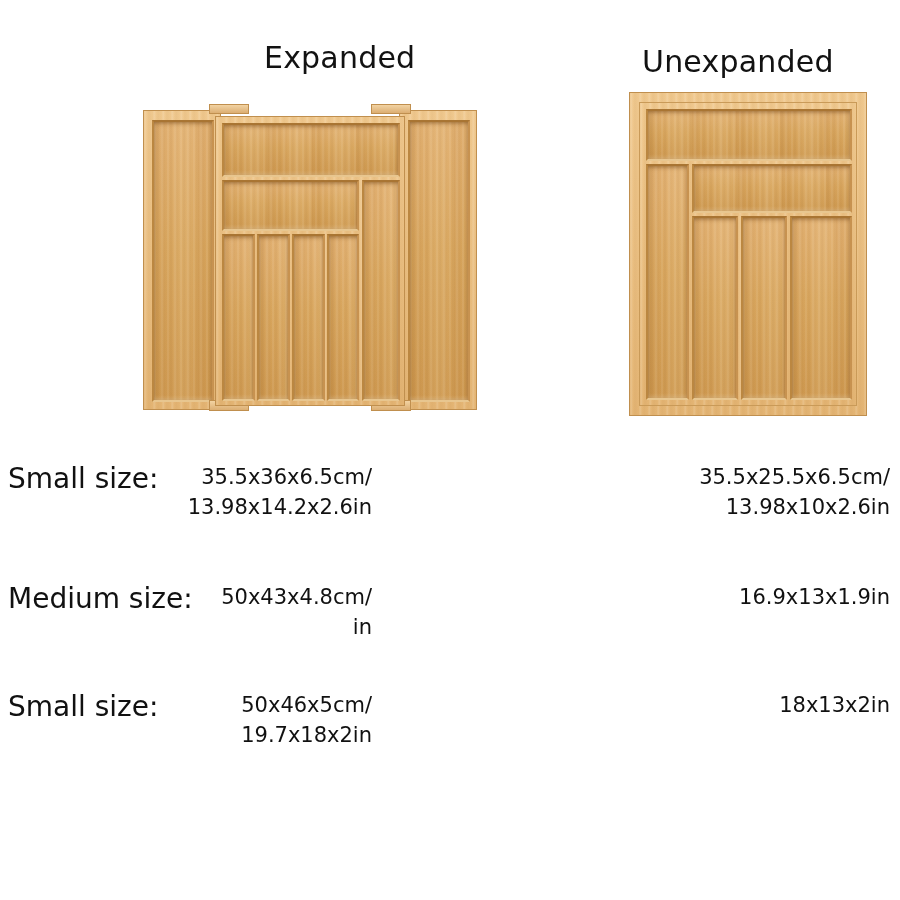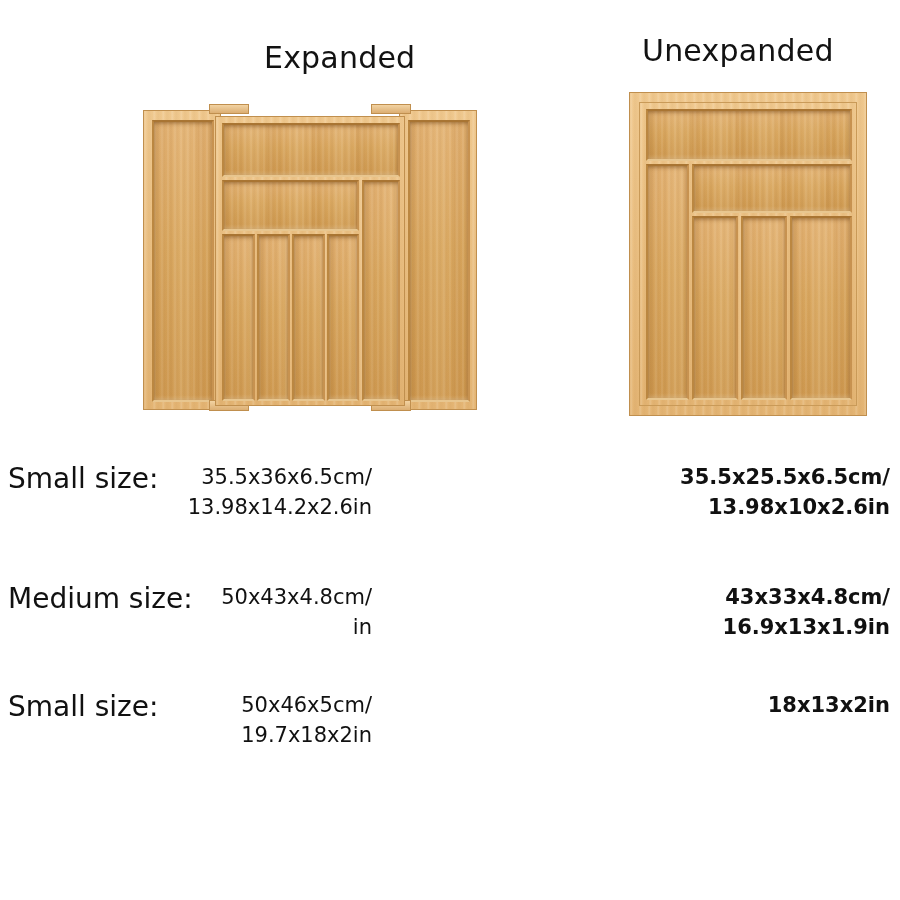--- a/index.html
+++ b/index.html
@@ -26,7 +26,7 @@
     white-space: nowrap;
   }
   #heading-expanded   { left: 220px; top: 40px; margin-left: 44px; }
-  #heading-unexpanded { left: 642px; top: 33px; }
+  #heading-unexpanded { left: 642px; top: 44px; }
 
   
   .tray-stage { position: absolute; }

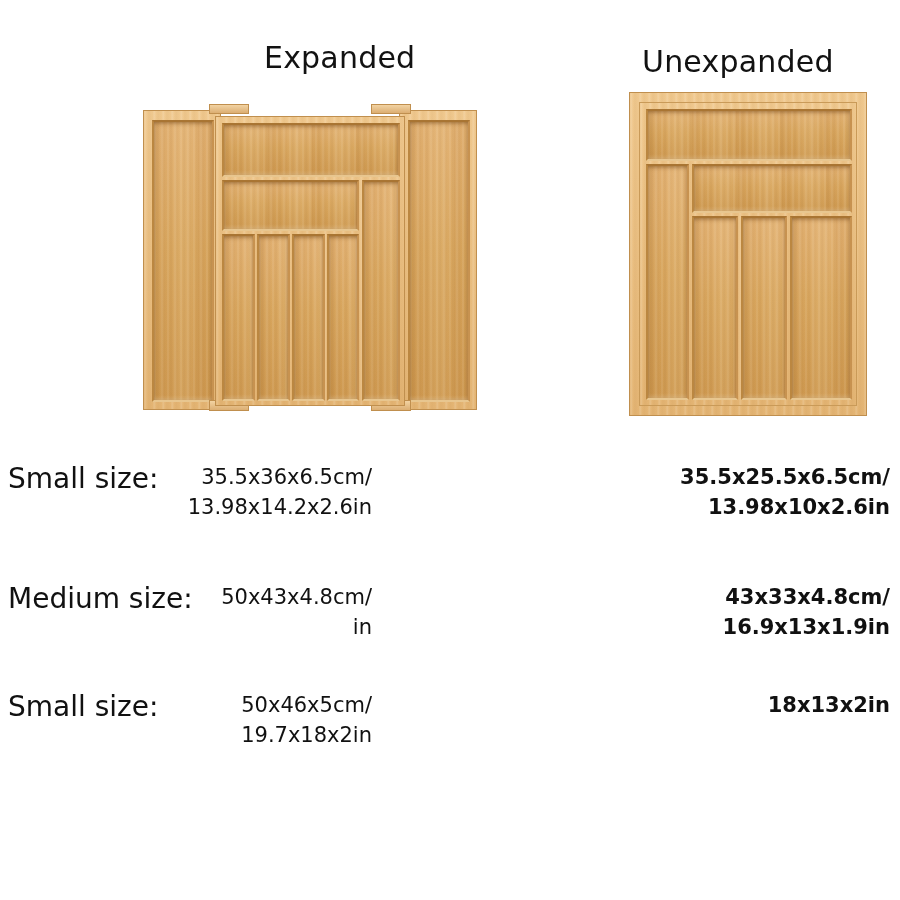--- a/index.html
+++ b/index.html
@@ -111,7 +111,7 @@
     color: #111111;
   }
   .spec-val.expanded   { left: 182px; width: 190px; }
-  .spec-val.unexpanded { left: 640px; width: 250px; font-weight: bold; }
+  .spec-val.unexpanded { left: 640px; width: 250px; }
   .spec-val .ln { display: block; white-space: nowrap; text-align: right; }
 
   #row-small  { top: 0px; }

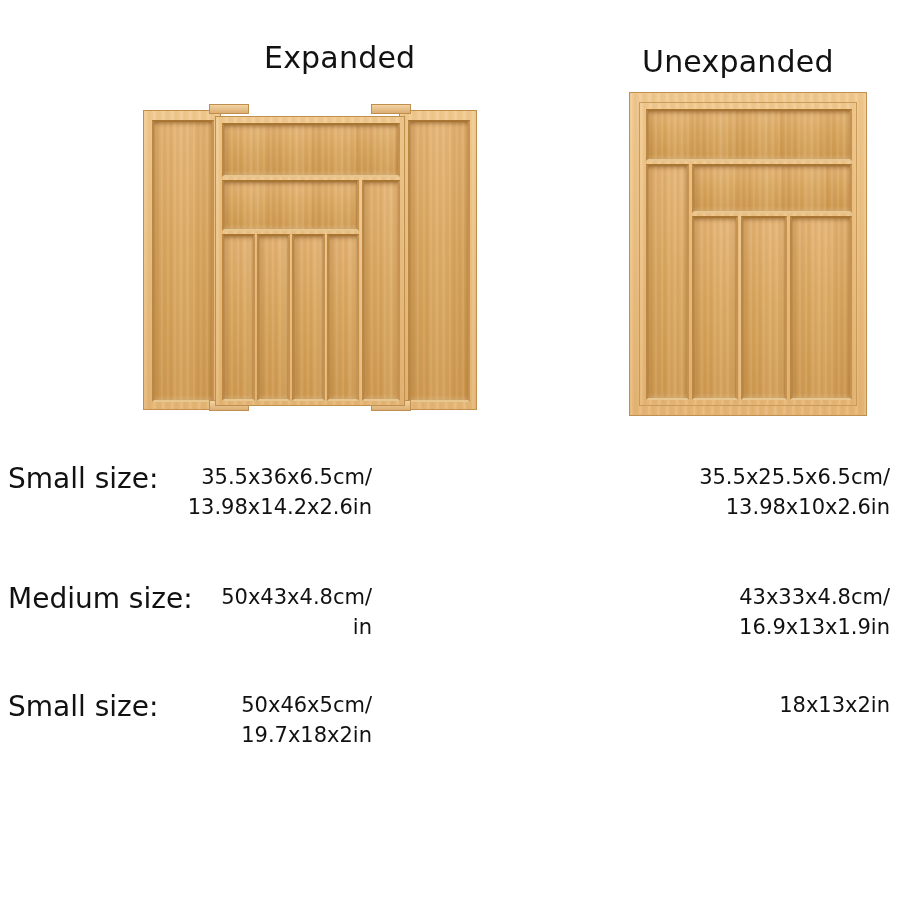--- a/index.html
+++ b/index.html
@@ -195,7 +195,6 @@
       <span class="ln">in</span>
     </div>
     <div class="spec-val unexpanded">
-      <span class="ln">43x33x4.8cm/</span>
       <span class="ln">16.9x13x1.9in</span>
     </div>
   </div>

